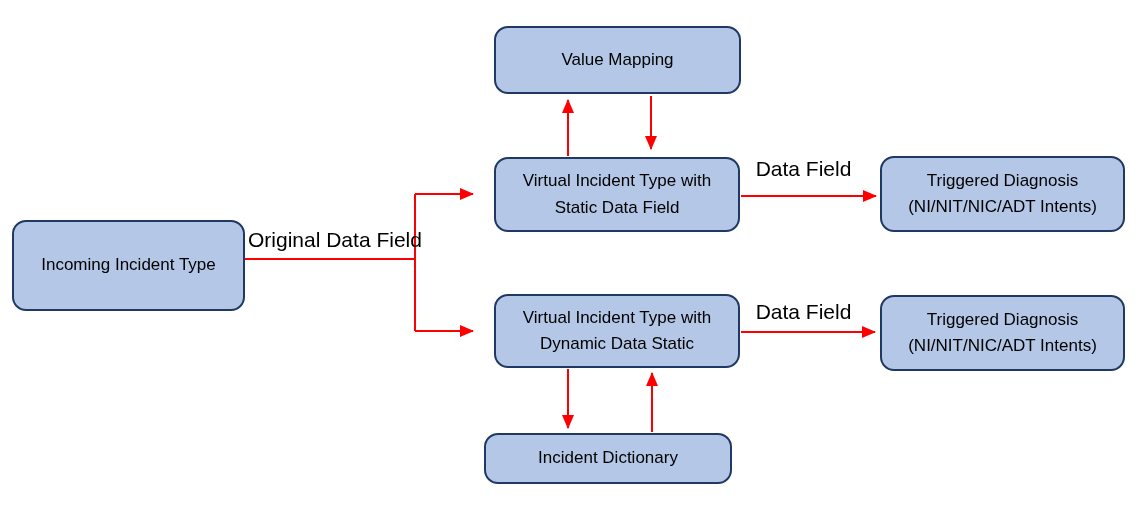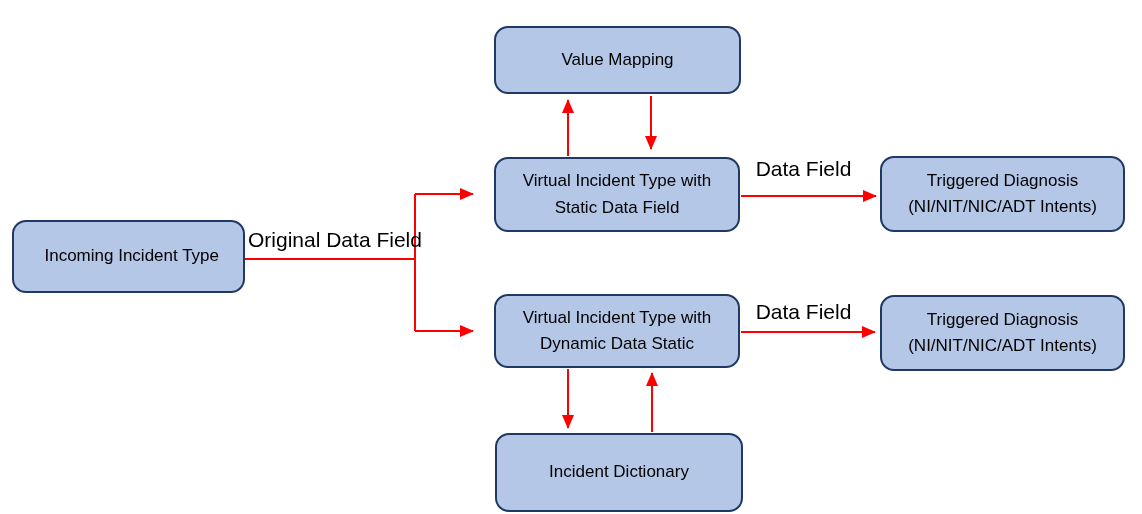--- a/index.html
+++ b/index.html
@@ -49,7 +49,7 @@
     color: var(--text);
     font-size: 17px;
     line-height: 1.55;
-    padding: 2px 24px;
+    padding: 2px 16px;
   }
   .edge-label {
     position: absolute;

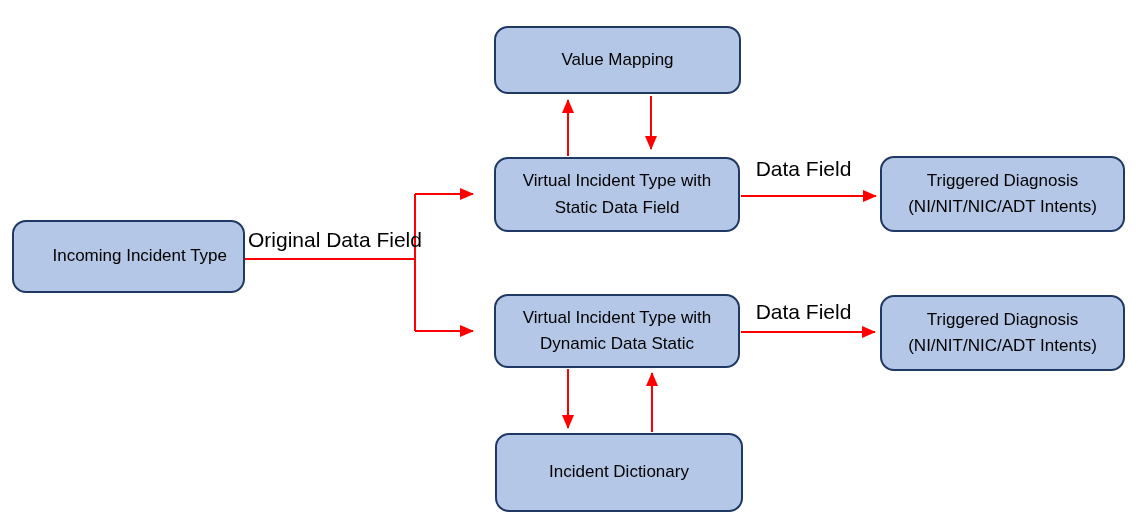--- a/index.html
+++ b/index.html
@@ -93,7 +93,7 @@
     <path class="edge" d="M652,432 V373" marker-end="url(#arrowhead)"></path>
   </svg>
 
-  <div class="node" style="left:12px; top:220px; width:233px; height:73px;justify-content:flex-end;">
+  <div class="node" style="left:12px; top:220px; width:233px; height:91px;">
     <span>Incoming Incident Type</span>
   </div>
 

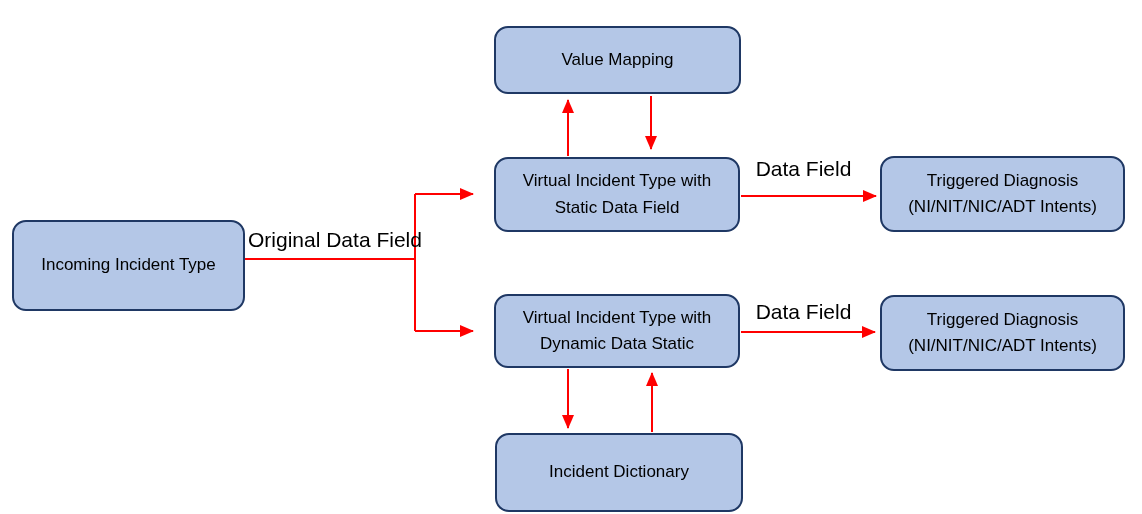--- a/index.html
+++ b/index.html
@@ -129,7 +129,7 @@
     </span>
   </div>
 
-  <div class="node" style="left:495px; top:433px; width:248px; height:79px;">
+  <div class="node" style="left:484px; top:433px; width:248px; height:51px;">
     <span>Incident Dictionary</span>
   </div>
 

